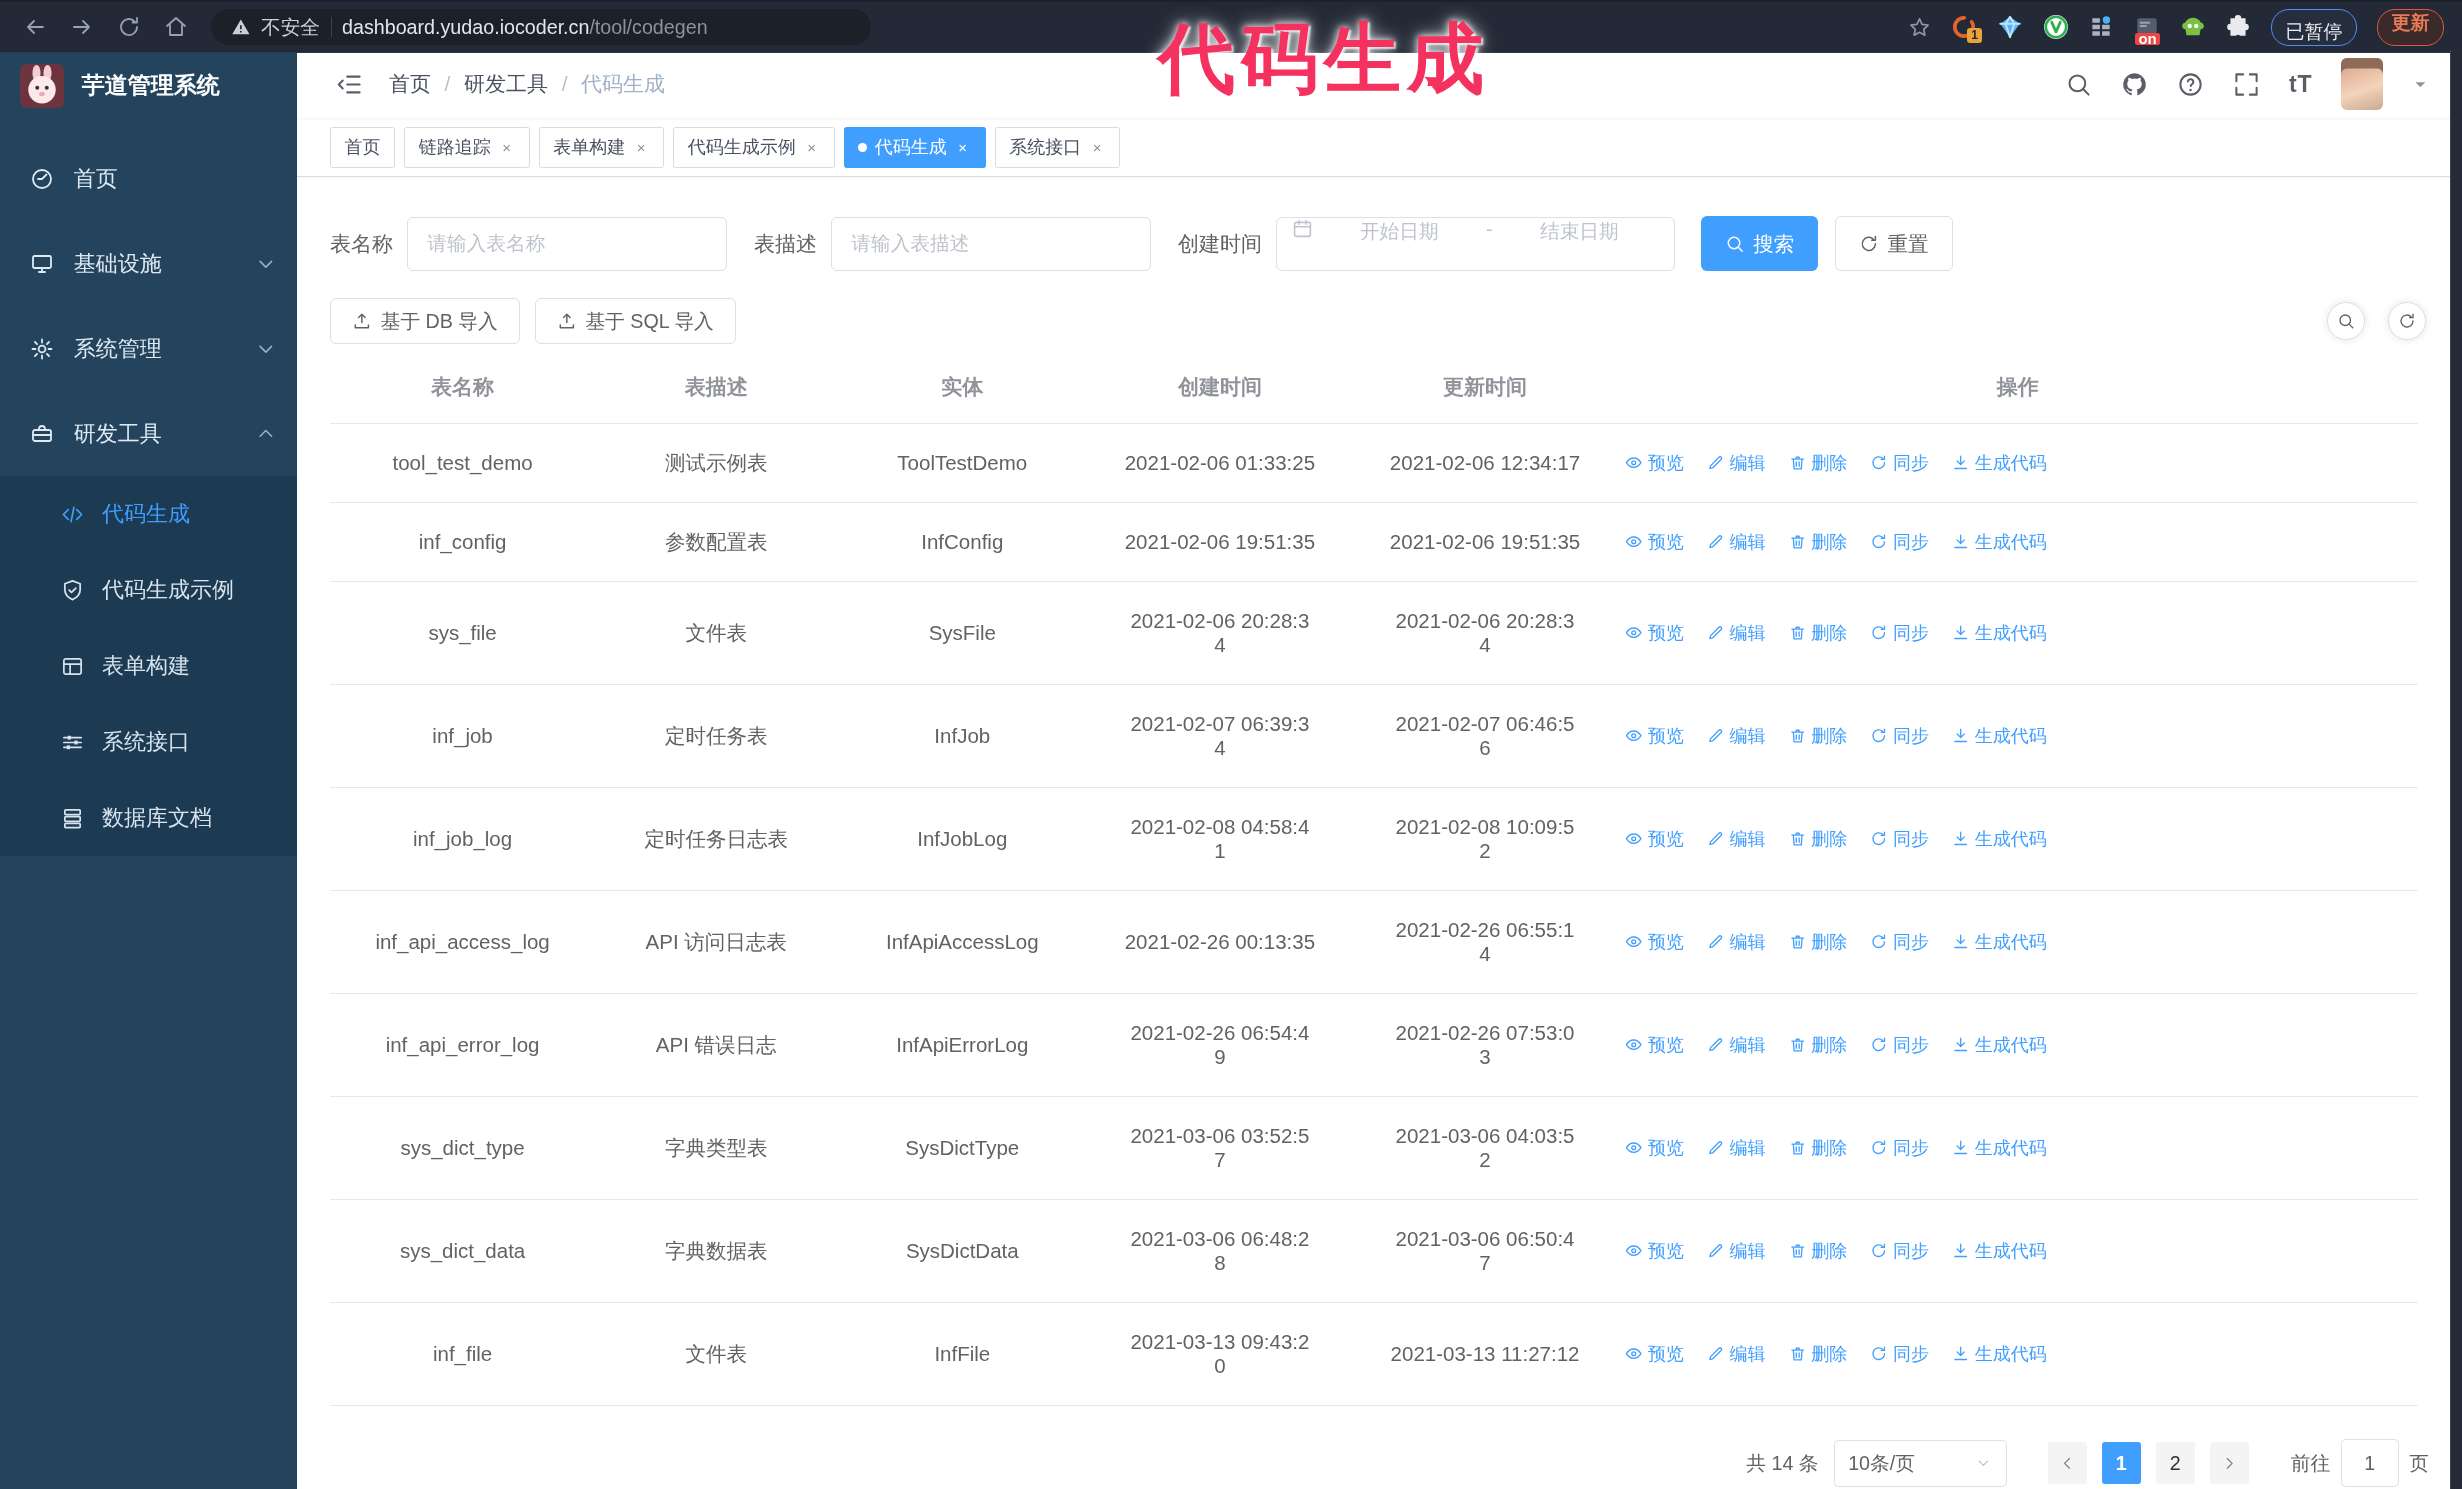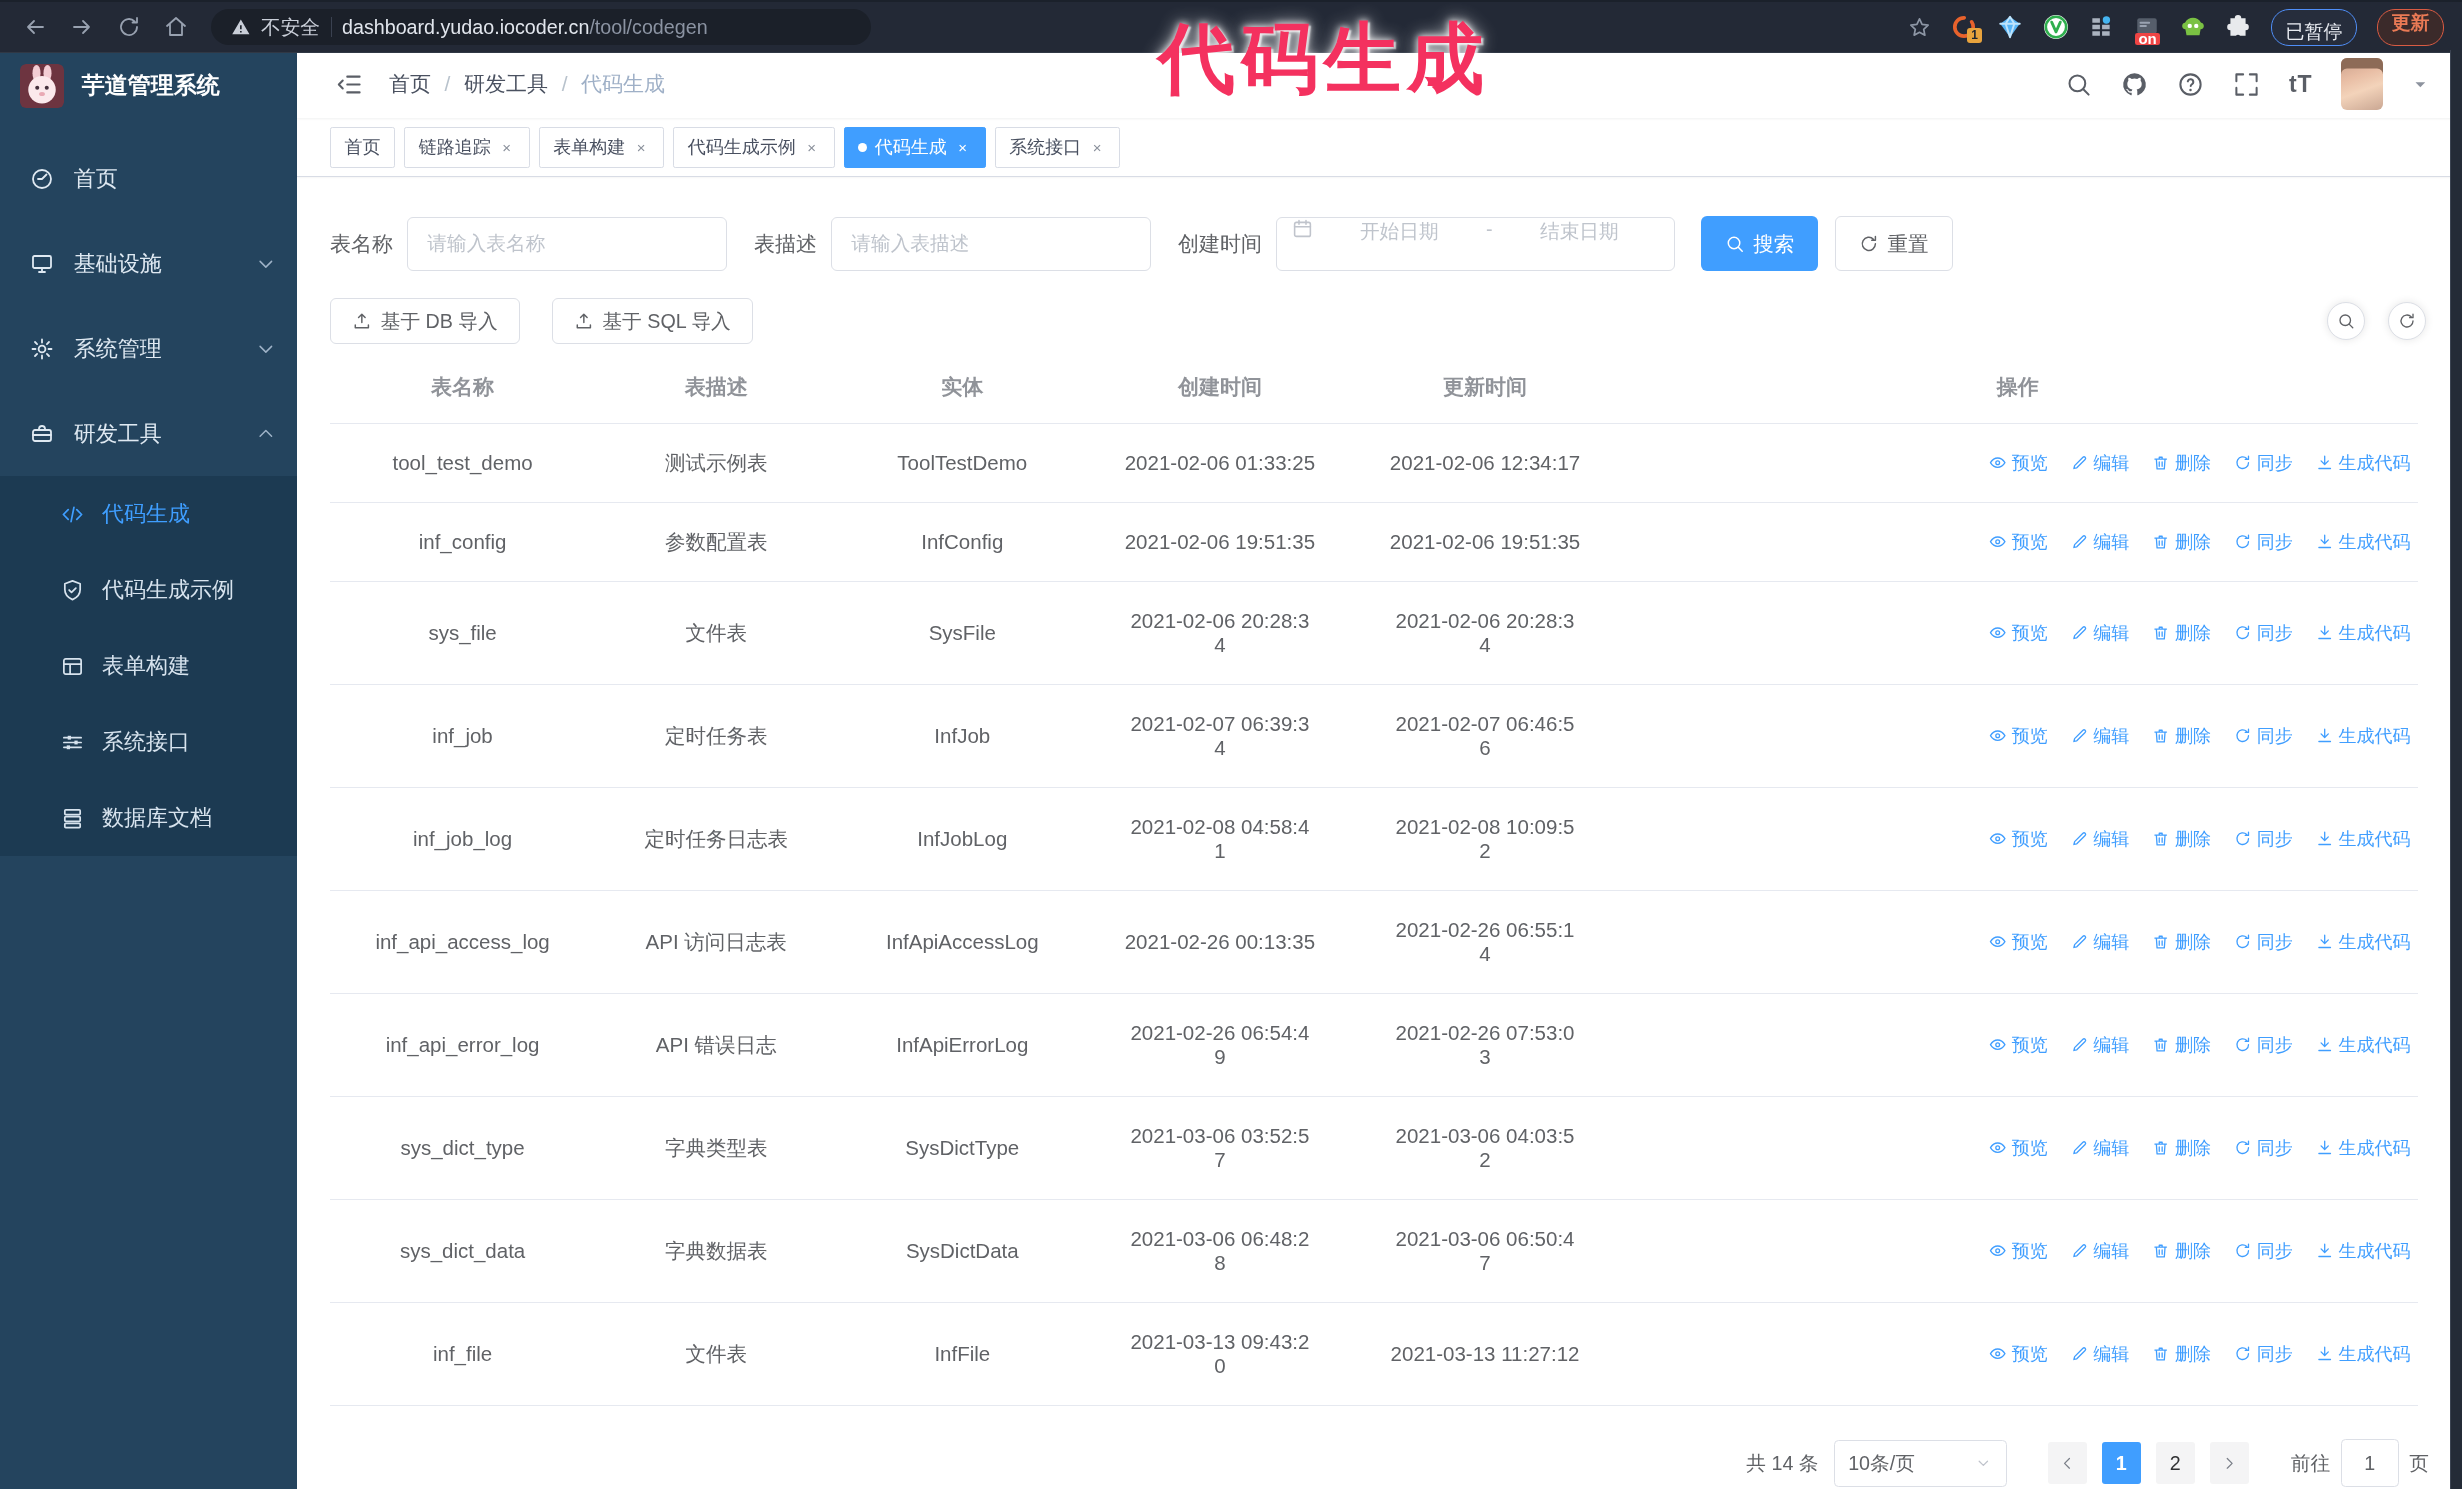--- a/index.html
+++ b/index.html
@@ -90,7 +90,7 @@
   
   .toolbar-row{display:flex;align-items:center;margin-top:27px;}
   .btn-sm{height:44px;font-size:19.7px;padding:0 21px;margin-left:0;}
-  .btn-sm + .btn-sm{margin-left:32px;}
+  .btn-sm + .btn-sm{margin-left:15px;}
   .mini-group{margin-left:auto;display:flex;gap:23px;padding-right:3px;}
   .mini{width:36px;height:36px;border-radius:50%;border:0.8px solid #dcdfe6;box-shadow:0 0 9px rgba(0,0,0,.10);display:flex;align-items:center;justify-content:center;color:#606266;background:#fff;cursor:pointer;}
   .mini .bi{width:18px;height:18px;}

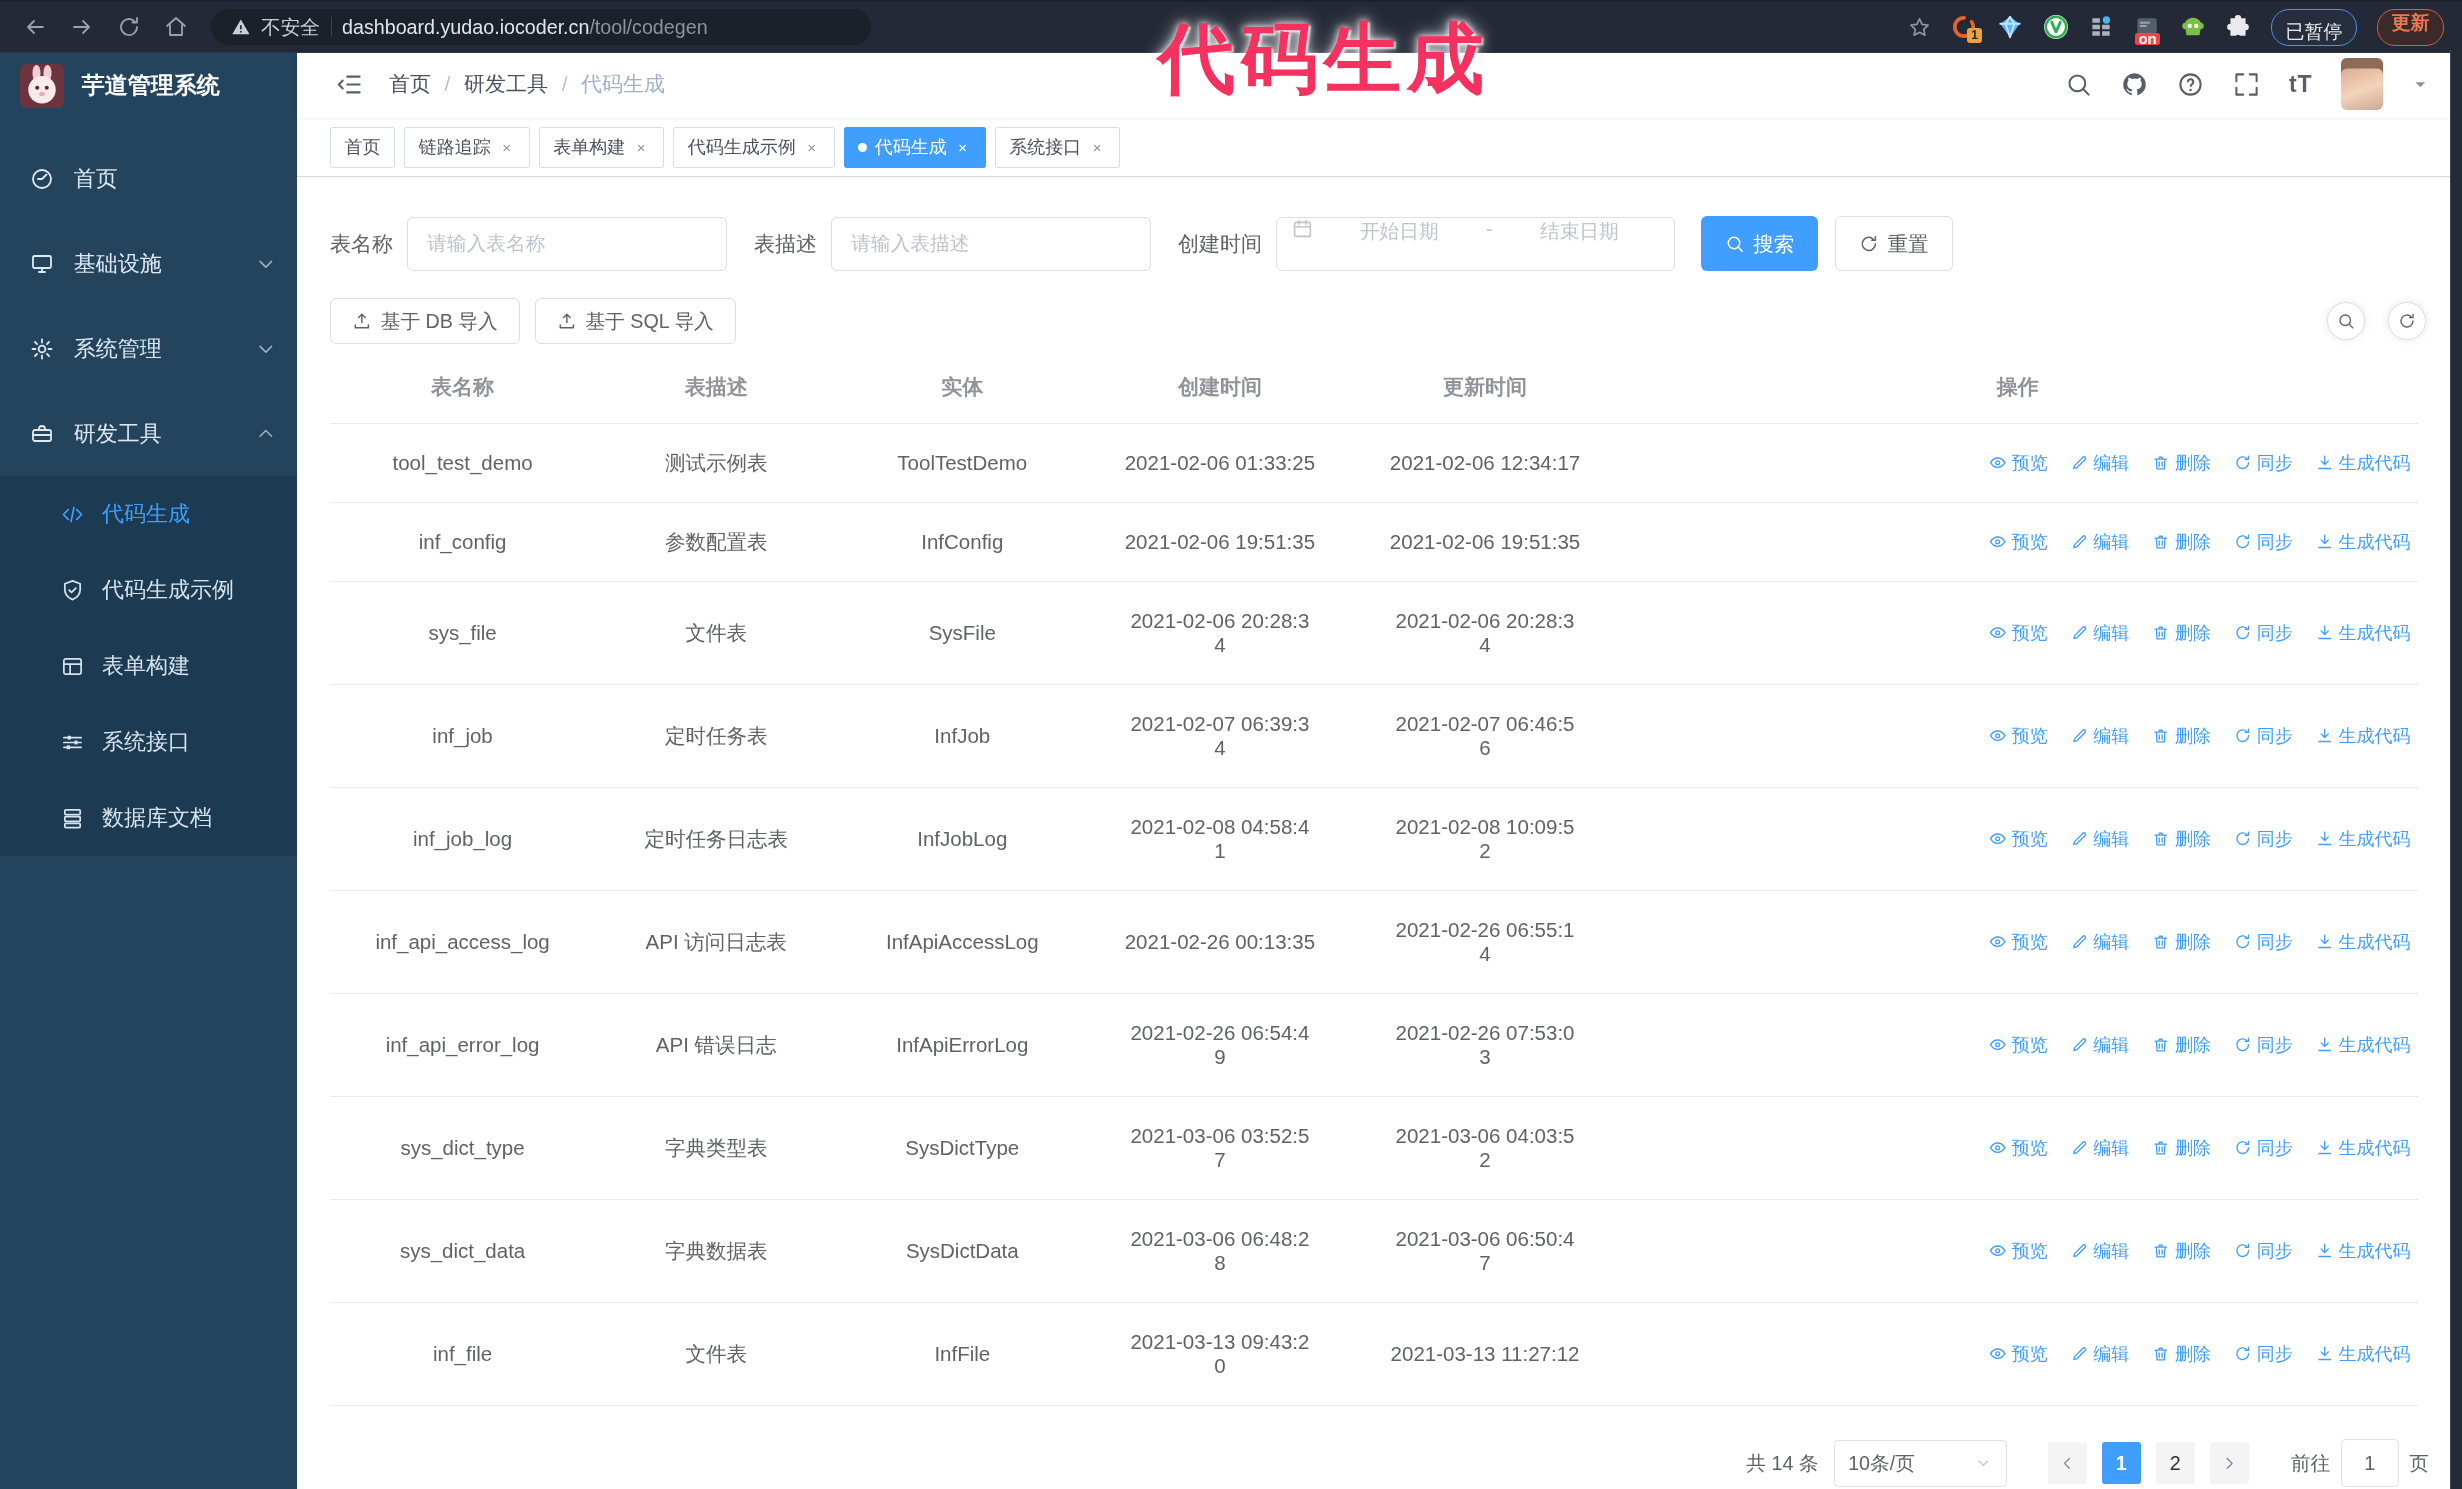--- a/index.html
+++ b/index.html
@@ -103,7 +103,7 @@
   .grid tr:last-child td{border-bottom:1.5px solid #e6e9f0;}
   .col-name{width:265px;}.col-desc{width:242px;}.col-entity{width:250px;}
   .col-created{width:265px;}.col-updated{width:265px;}.col-action{width:800px;}
-  .actions{display:flex;justify-content:flex-end;gap:23px;}
+  .actions{display:flex;justify-content:flex-start;gap:23px;}
   .alink{display:inline-flex;align-items:center;gap:5.3px;color:#409eff;font-size:18px;cursor:pointer;white-space:nowrap;}
   .alink .ai{width:17.4px;height:17.4px;}
 

